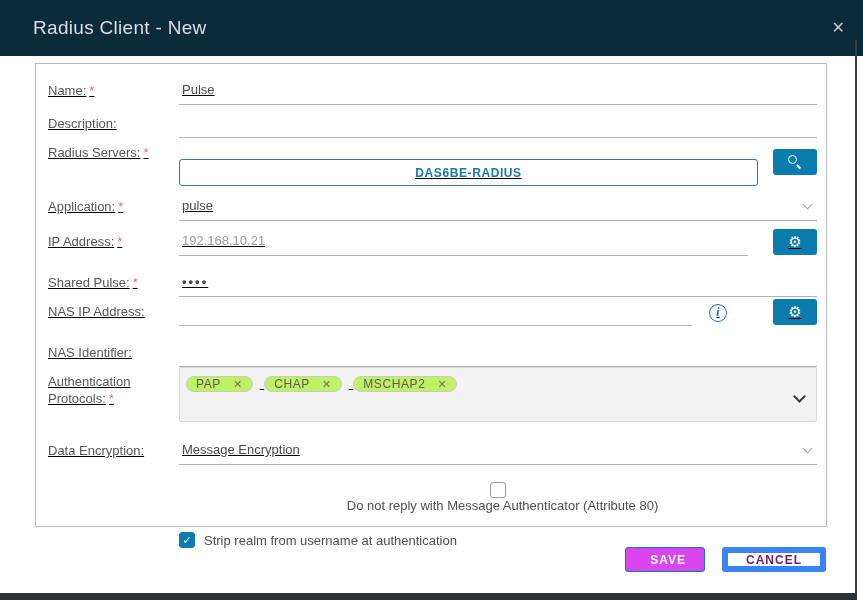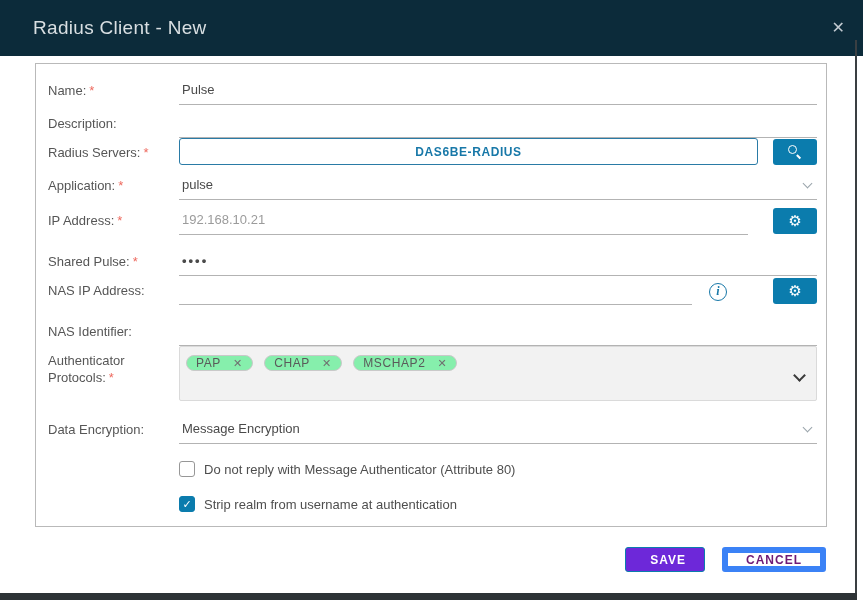--- a/index.html
+++ b/index.html
@@ -38,7 +38,7 @@
     border: 1px solid #b9b9b9; background: #fff;
     padding: 12px 9px 10px 12px;
   }
-  .row { display: flex; align-items: flex-start; }
+  .row { display: flex; align-items: flex-start; text-decoration: underline; }
   .lbl {
     width: 131px; flex: 0 0 131px;
     padding-top: 6px; font-size: 13px; color: #565656; line-height: 17px;

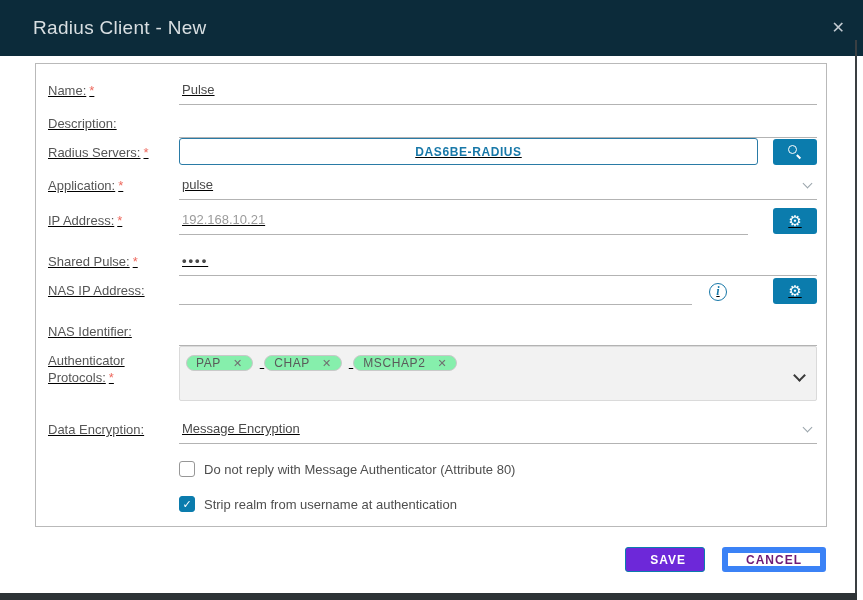--- a/index.html
+++ b/index.html
@@ -75,6 +75,7 @@
     display: flex; align-items: center; justify-content: center;
     color: #1878a8; font-size: 12px; font-weight: bold; letter-spacing: 0.6px;
     cursor: pointer;
+    margin-top: 21px;
   }
   
   .iconbtn {

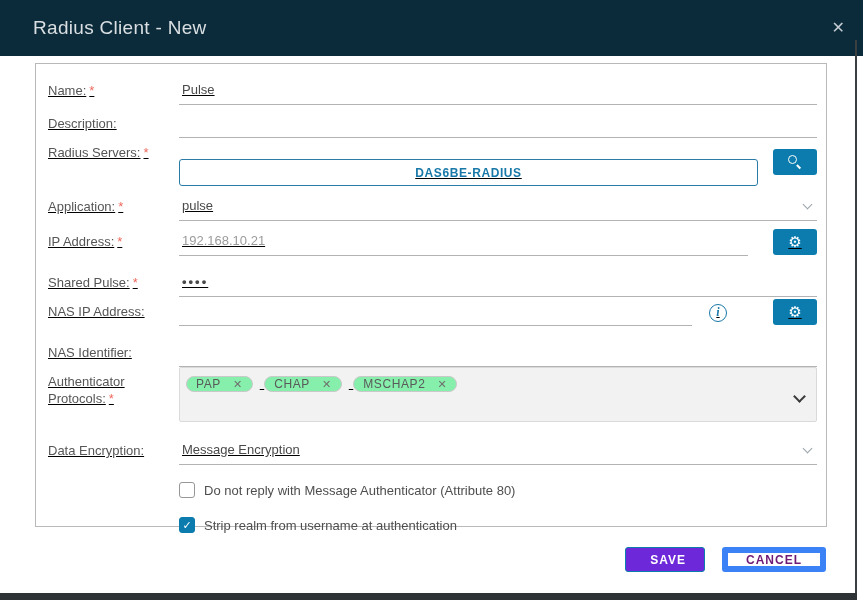--- a/index.html
+++ b/index.html
@@ -231,7 +231,7 @@
   </div>
 
   <div class="row mb14">
-    <div class="lbl"><span>Authenticator Protocols:</span><span class="req">*</span></div>
+    <div class="lbl"><span>Authentication Protocols:</span><span class="req">*</span></div>
     <div class="fld">
       <div class="multiselect">
         <span class="chip">

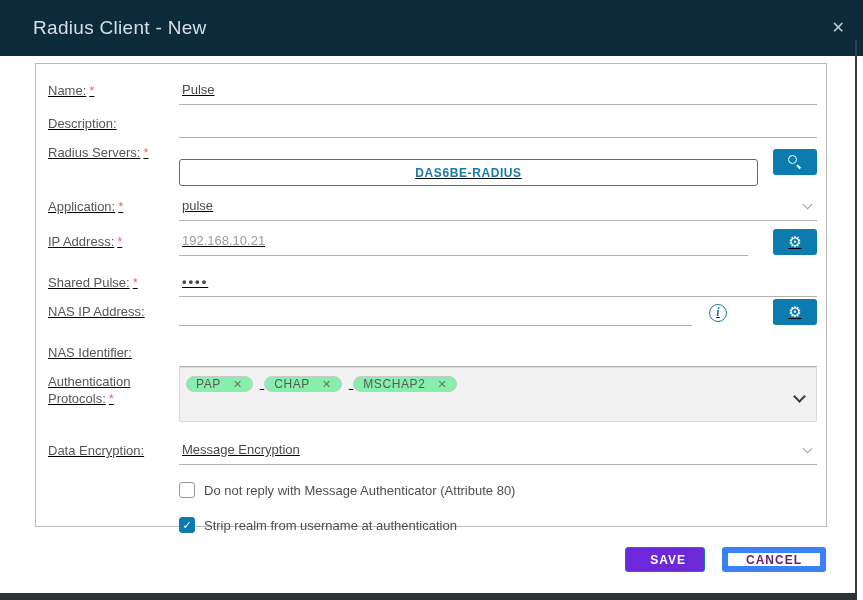--- a/index.html
+++ b/index.html
@@ -111,7 +111,7 @@
   .multiselect .chev { top: 24px; right: 12px; }
   .chip {
     display: inline-flex; align-items: center;
-    background: #86efac; border: 1px solid #c9c9c9; border-radius: 9px;
+    background: #bef264; border: 1px solid #c9c9c9; border-radius: 9px;
     padding: 0 9px; margin-right: 7px;
     font-size: 12px; color: #5a5a5a; letter-spacing: 0.6px;
   }

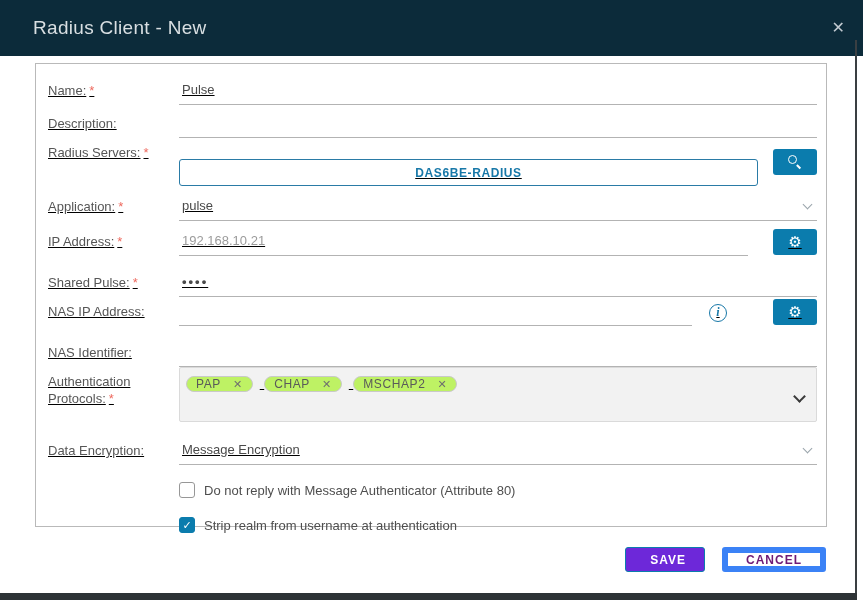--- a/index.html
+++ b/index.html
@@ -131,7 +131,7 @@
   .mb7  { }  .mb10 { margin-bottom: 0; }
   .mb12 { margin-bottom: 12px; } .mb14 { margin-bottom: 14px; }
   .mb19 { margin-bottom: 19px; }
-  .padtop { padding-top: 5px; }
+  .padtop { padding-top: 5px; flex-direction: column; }
   
   .footer {
     position: absolute; right: 37px; top: 547px;

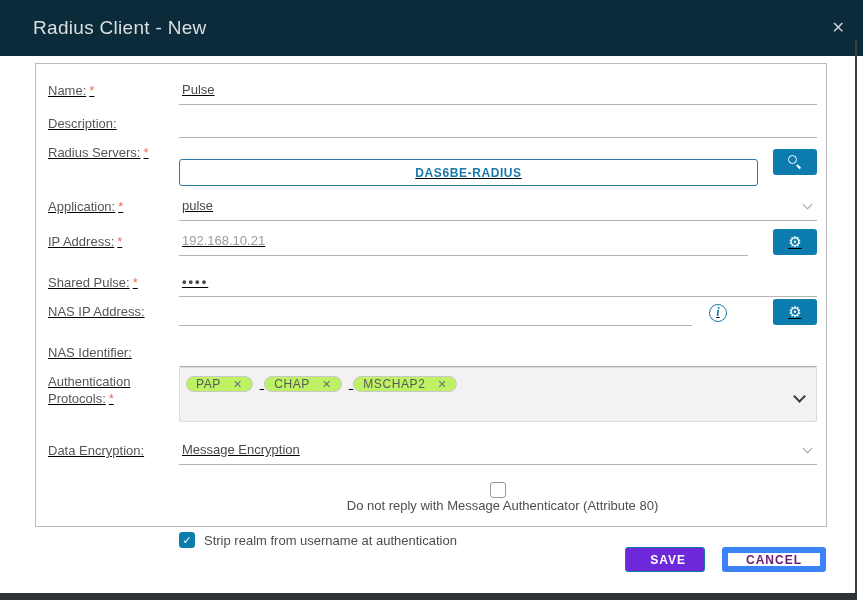--- a/index.html
+++ b/index.html
@@ -143,7 +143,7 @@
     font-size: 12px; font-weight: bold; letter-spacing: 1px;
     cursor: pointer;
   }
-  .btn-primary { background: #6d28d9; color: #ffffff; border: 1px solid #0b7cad; padding-left: 24px; }
+  .btn-primary { background: #d946ef; color: #ffffff; border: 1px solid #0b7cad; padding-left: 24px; }
   .btn-outline { background: #ffffff; color: #701a75; border: 6px solid #3b82f6; }
 </style>
 </head>

